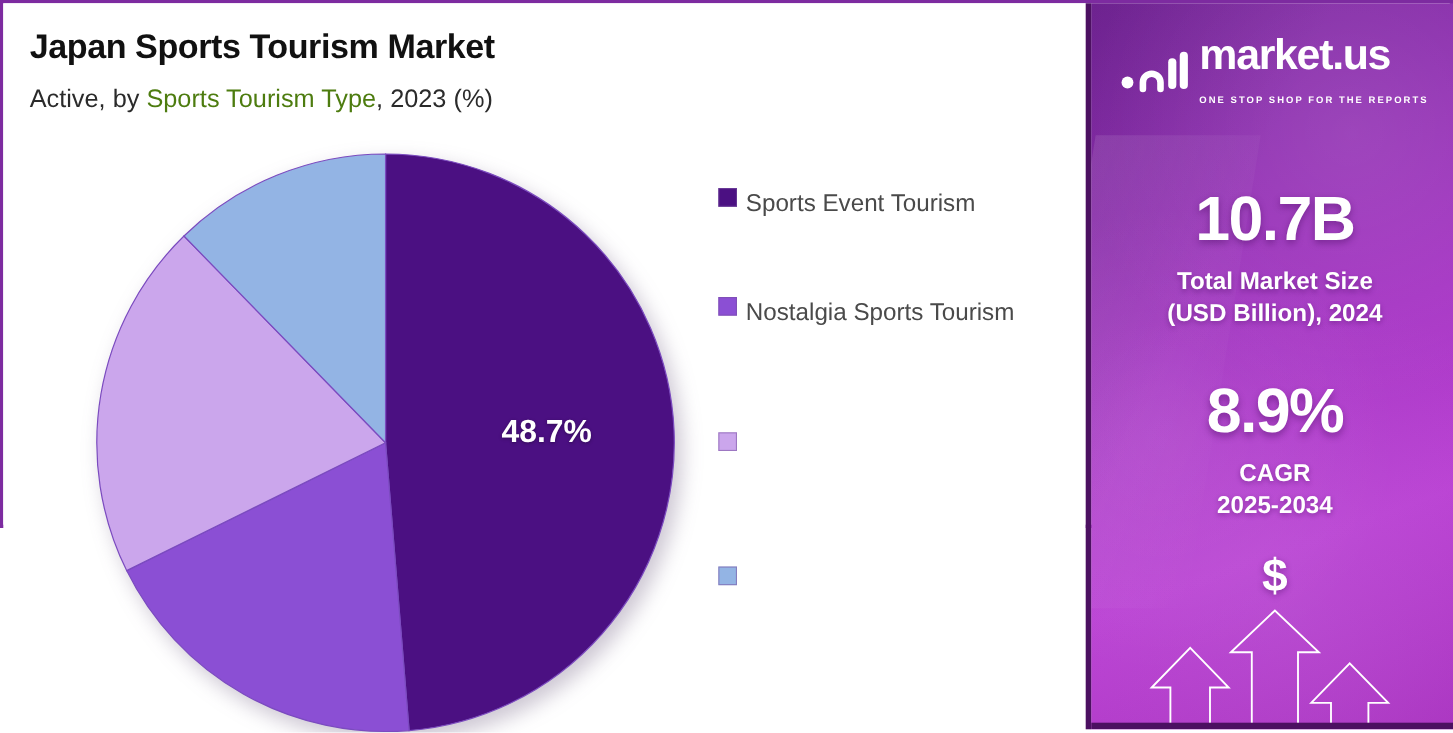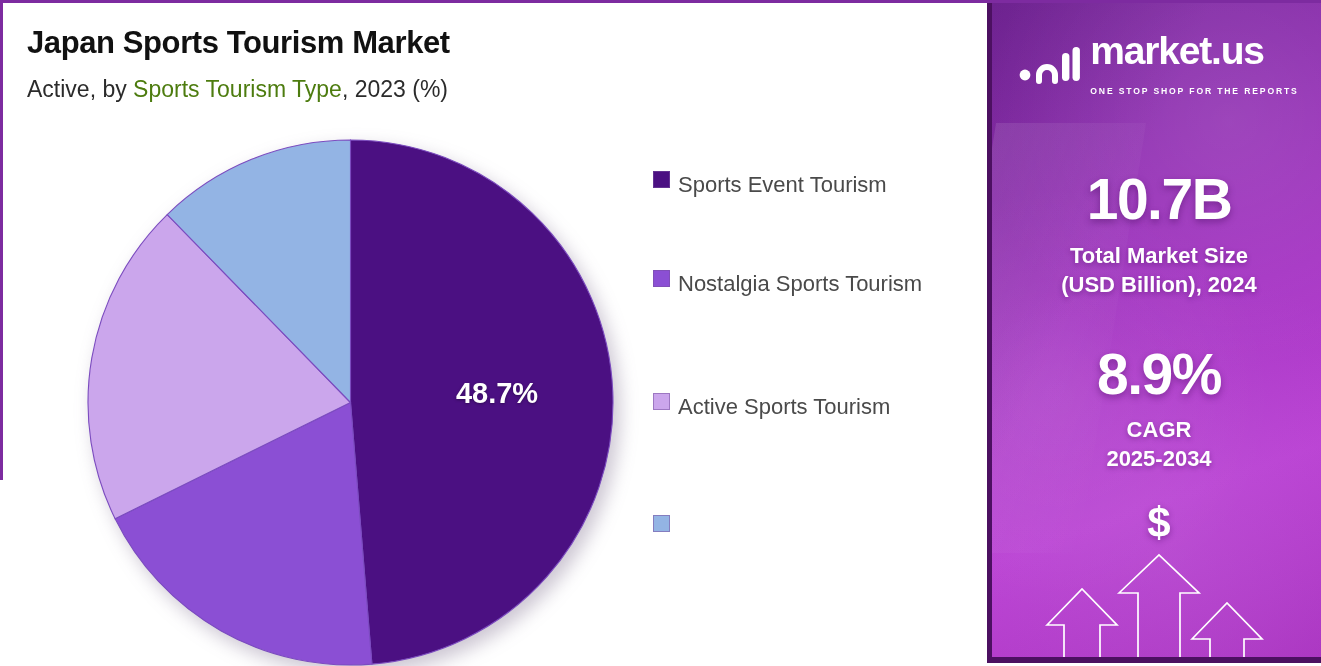--- a/index.html
+++ b/index.html
@@ -184,7 +184,6 @@
         </div>
         <div class="legend-item" style="top: 245px;">
           <span class="legend-swatch" style="background: rgb(203, 166, 236);"></span>
-          <span class="legend-label">Active Sports Tourism</span>
         </div>
         <div class="legend-item" style="top: 367px;">
           <span class="legend-swatch" style="background: rgb(147, 180, 228);"></span>

